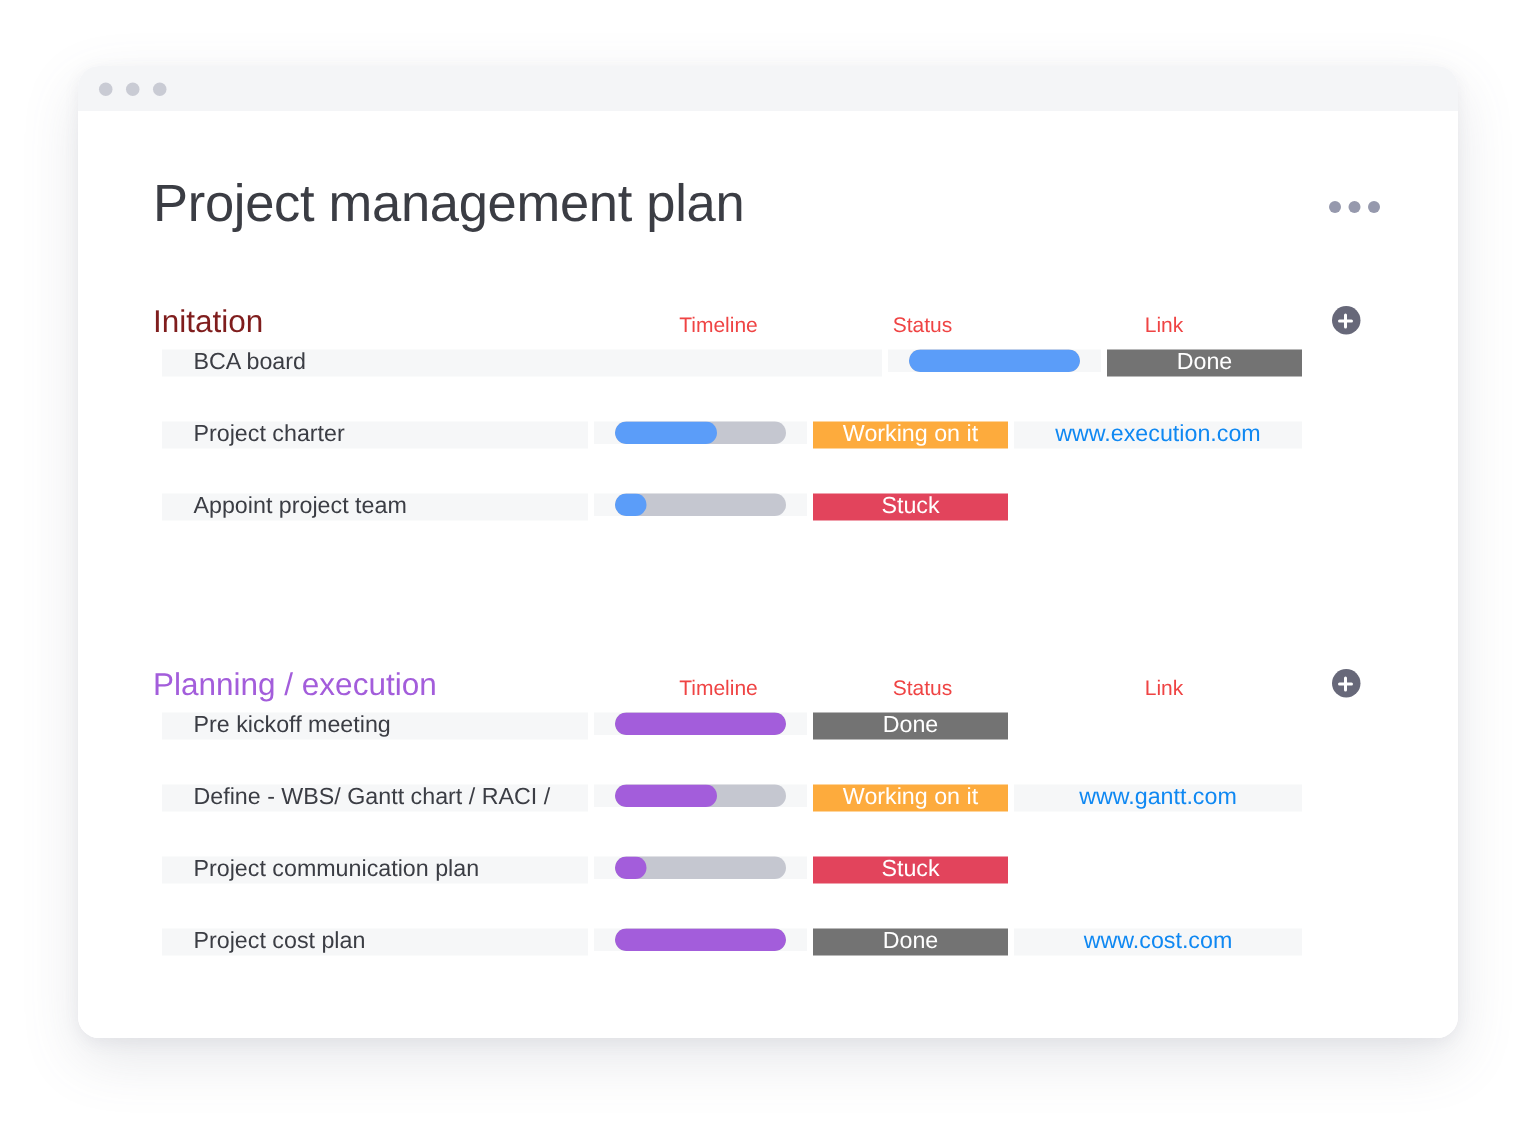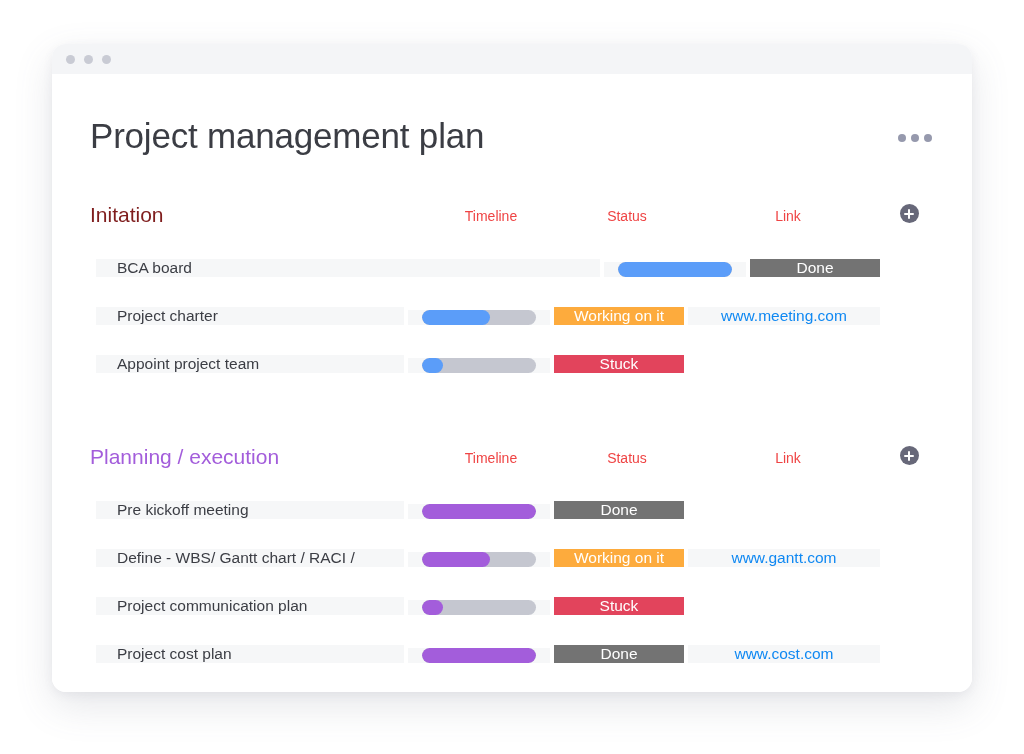--- a/index.html
+++ b/index.html
@@ -52,7 +52,7 @@
   .window-body {
     background: #ffffff;
     height: 618px;
-    padding: 0 38px;
+    padding: 0 50px;
     position: relative;
   }
 

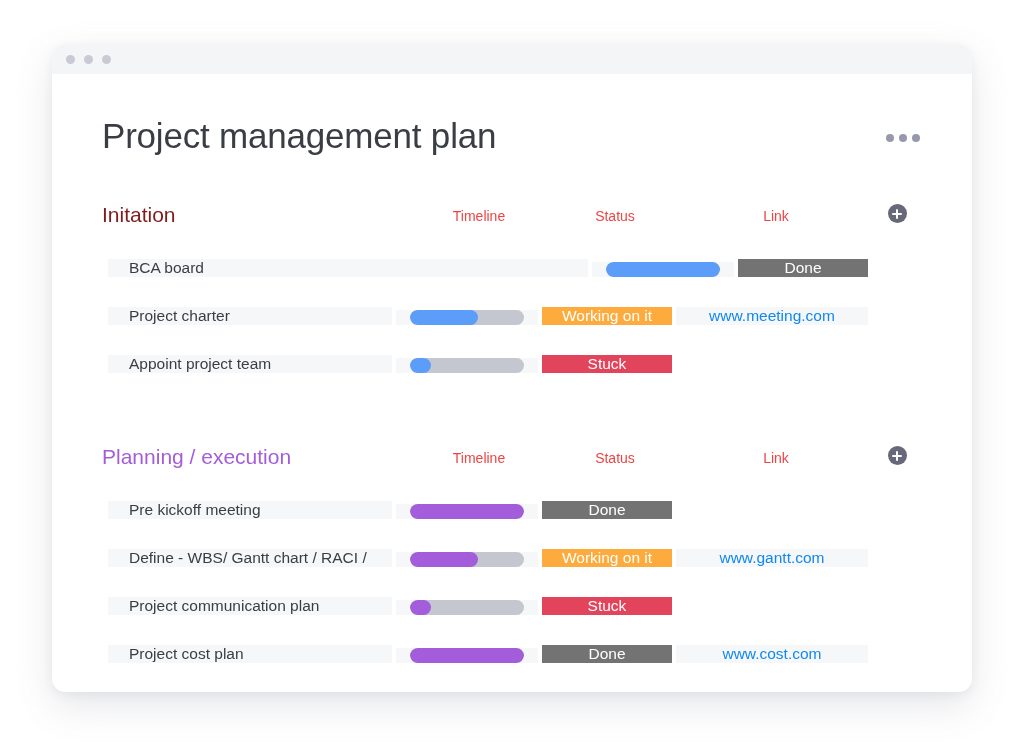--- a/index.html
+++ b/index.html
@@ -146,7 +146,7 @@
   
   .row {
     display: flex;
-    align-items: flex-end;
+    align-items: flex-start;
     height: 44px;
     margin-bottom: 4px;
   }

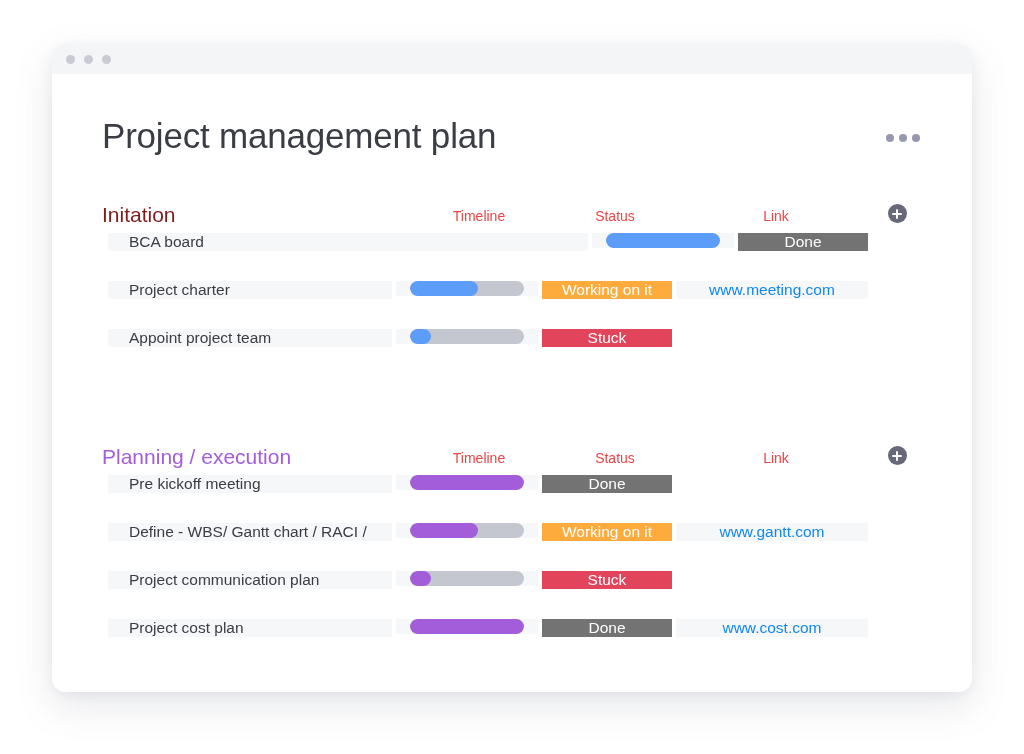--- a/index.html
+++ b/index.html
@@ -285,7 +285,7 @@
               </div>
               <div class="cell-status working">Working on it</div>
               <div class="cell-link">
-                <span class="link-text">www.meeting.com</span>
+                <span class="link-text">www.execution.com</span>
               </div>
               <div class="cell-extra"></div>
             </div>

